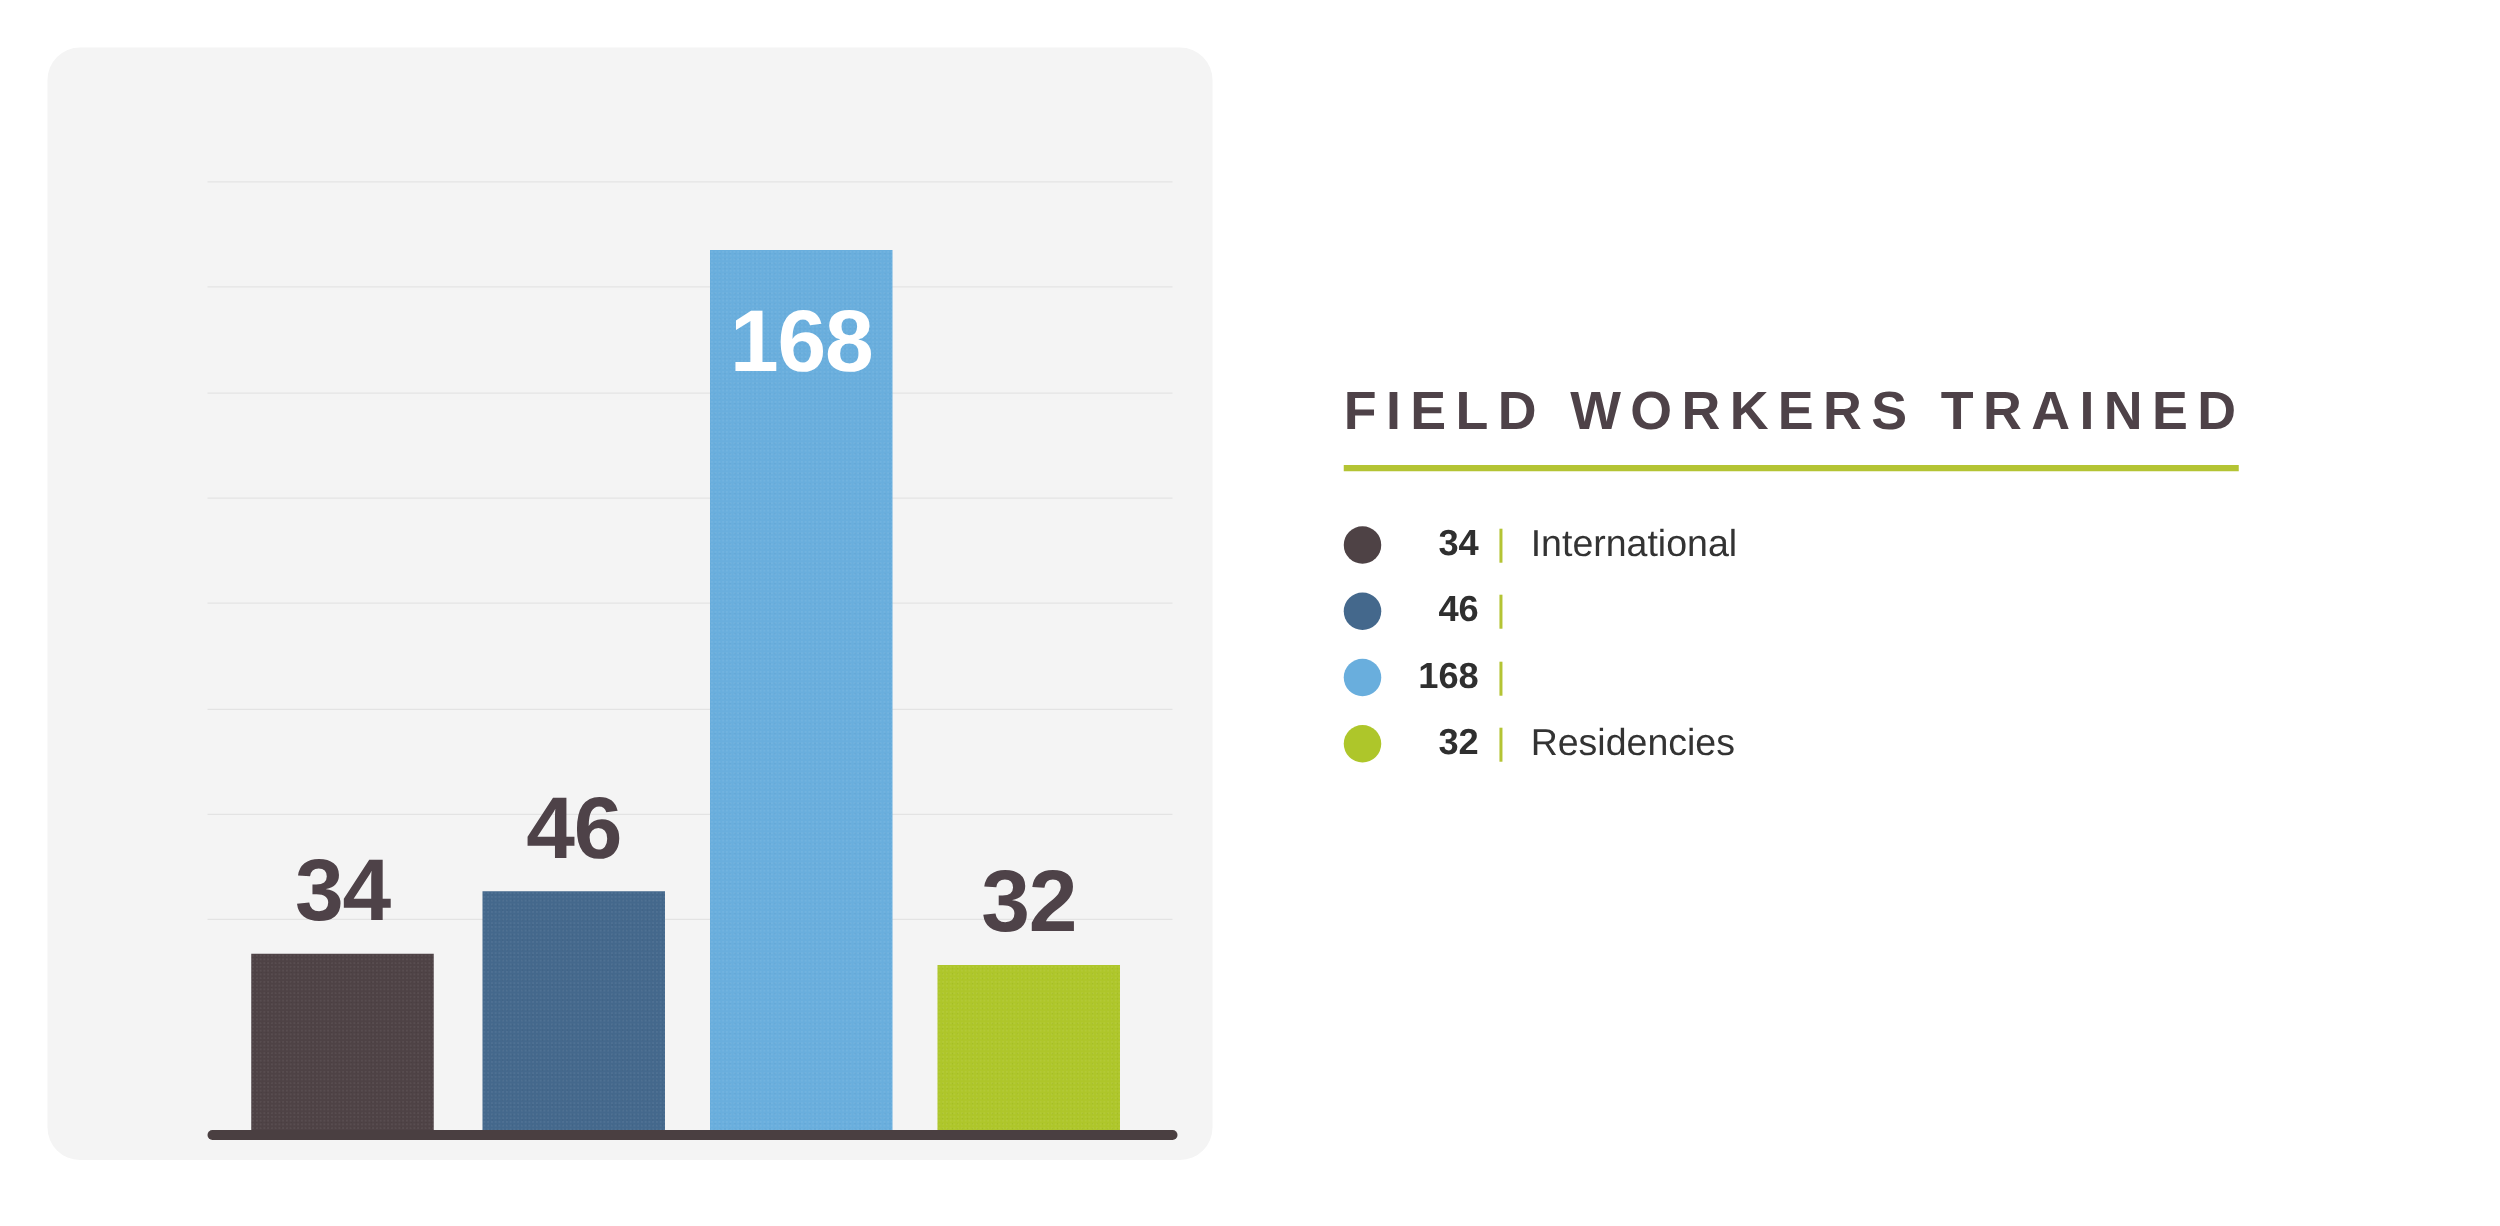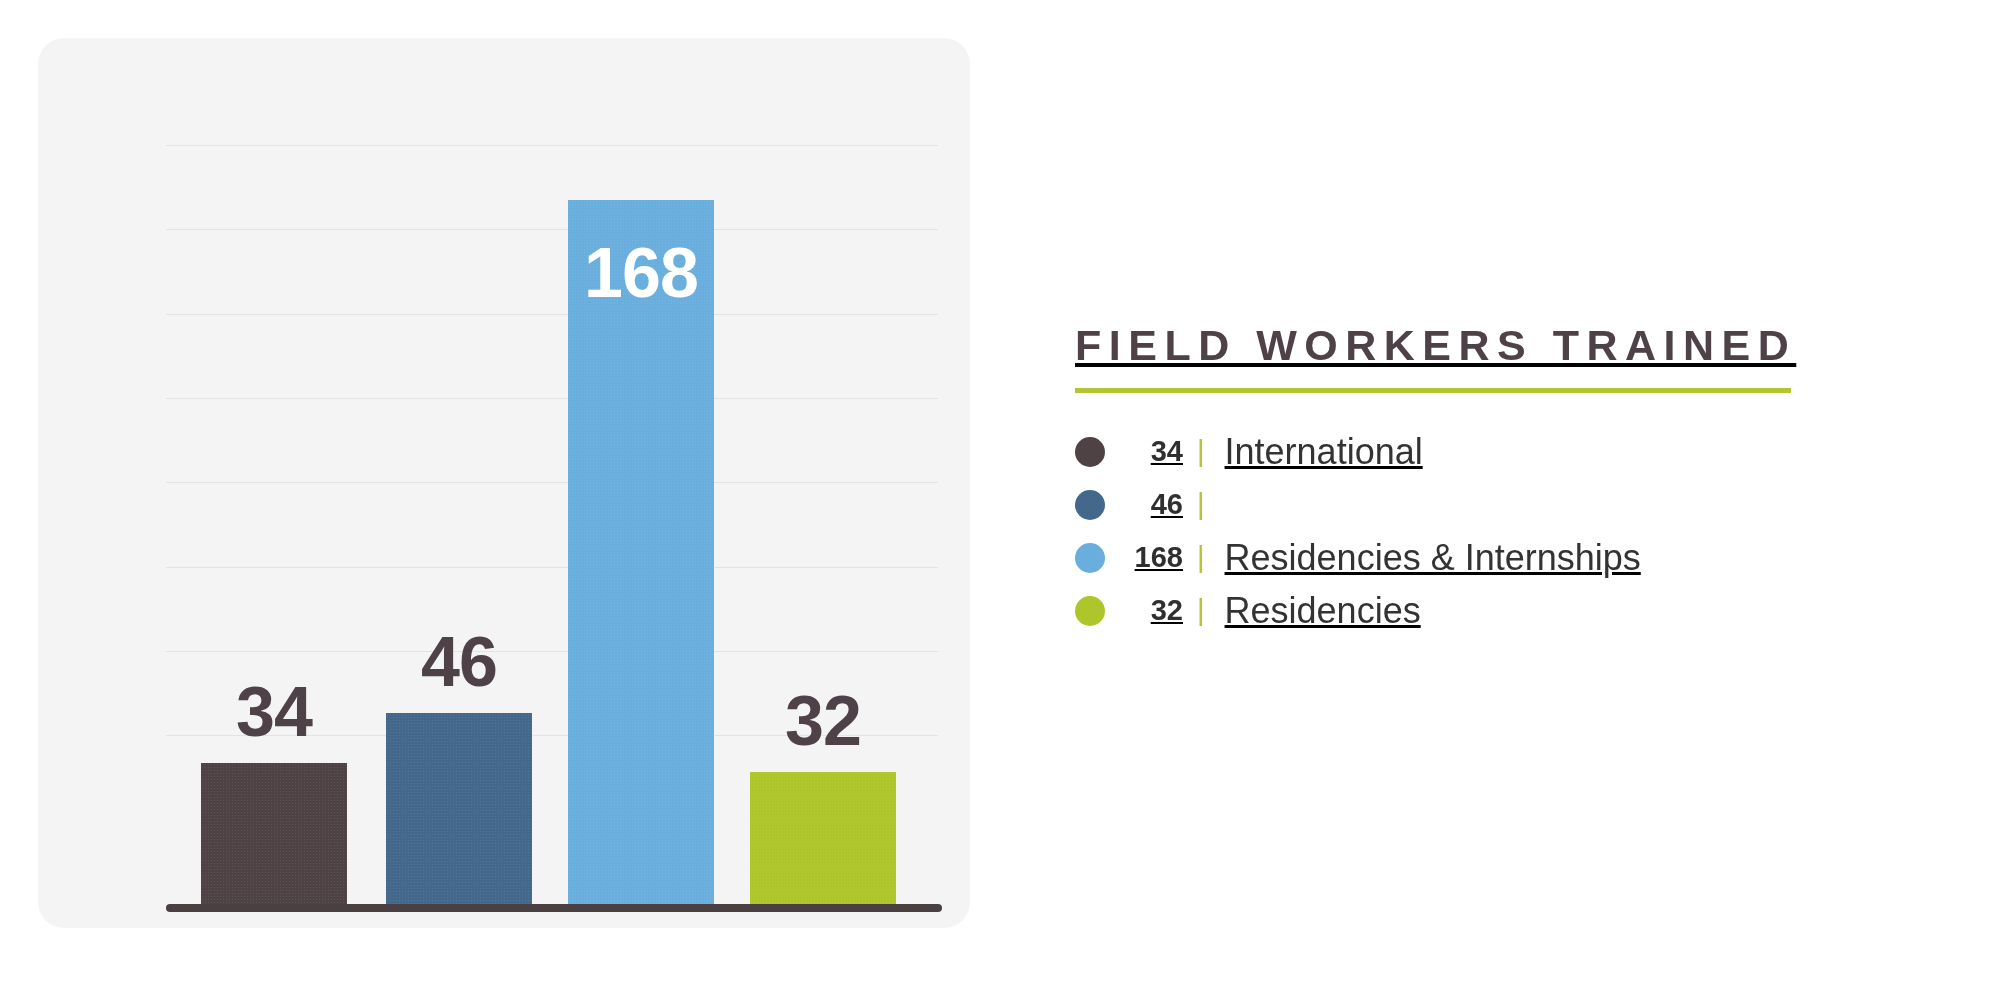--- a/index.html
+++ b/index.html
@@ -108,9 +108,8 @@
   #legend-panel {
     position: absolute;
     left: 1075px;
-    top: 324px;
+    top: 308px;
     width: 760px;
-    text-decoration: underline;
   }
 
   #legend-title {

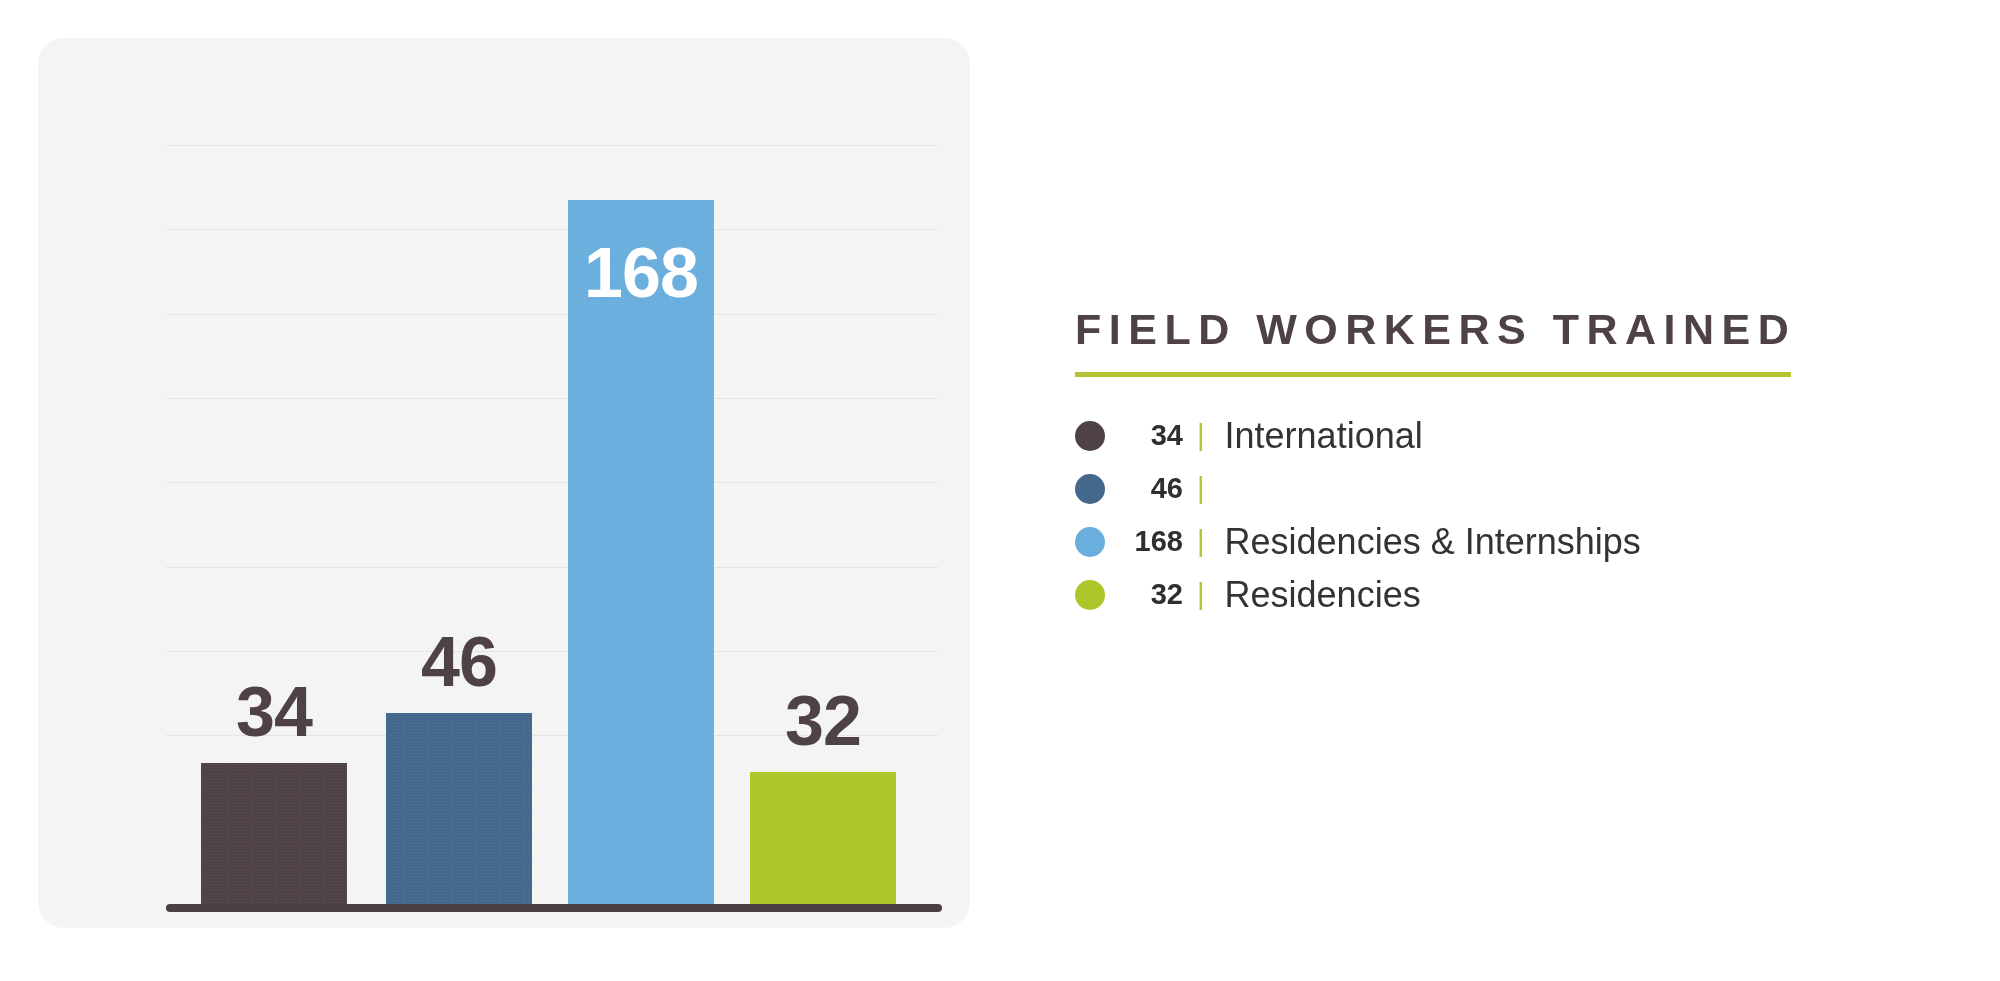--- a/index.html
+++ b/index.html
@@ -163,7 +163,7 @@
   }
 
   .legend-label {
-    font-size: 36px;
+    font-size: 30px;
     color: #333333;
     padding-left: 20px;
     white-space: nowrap;

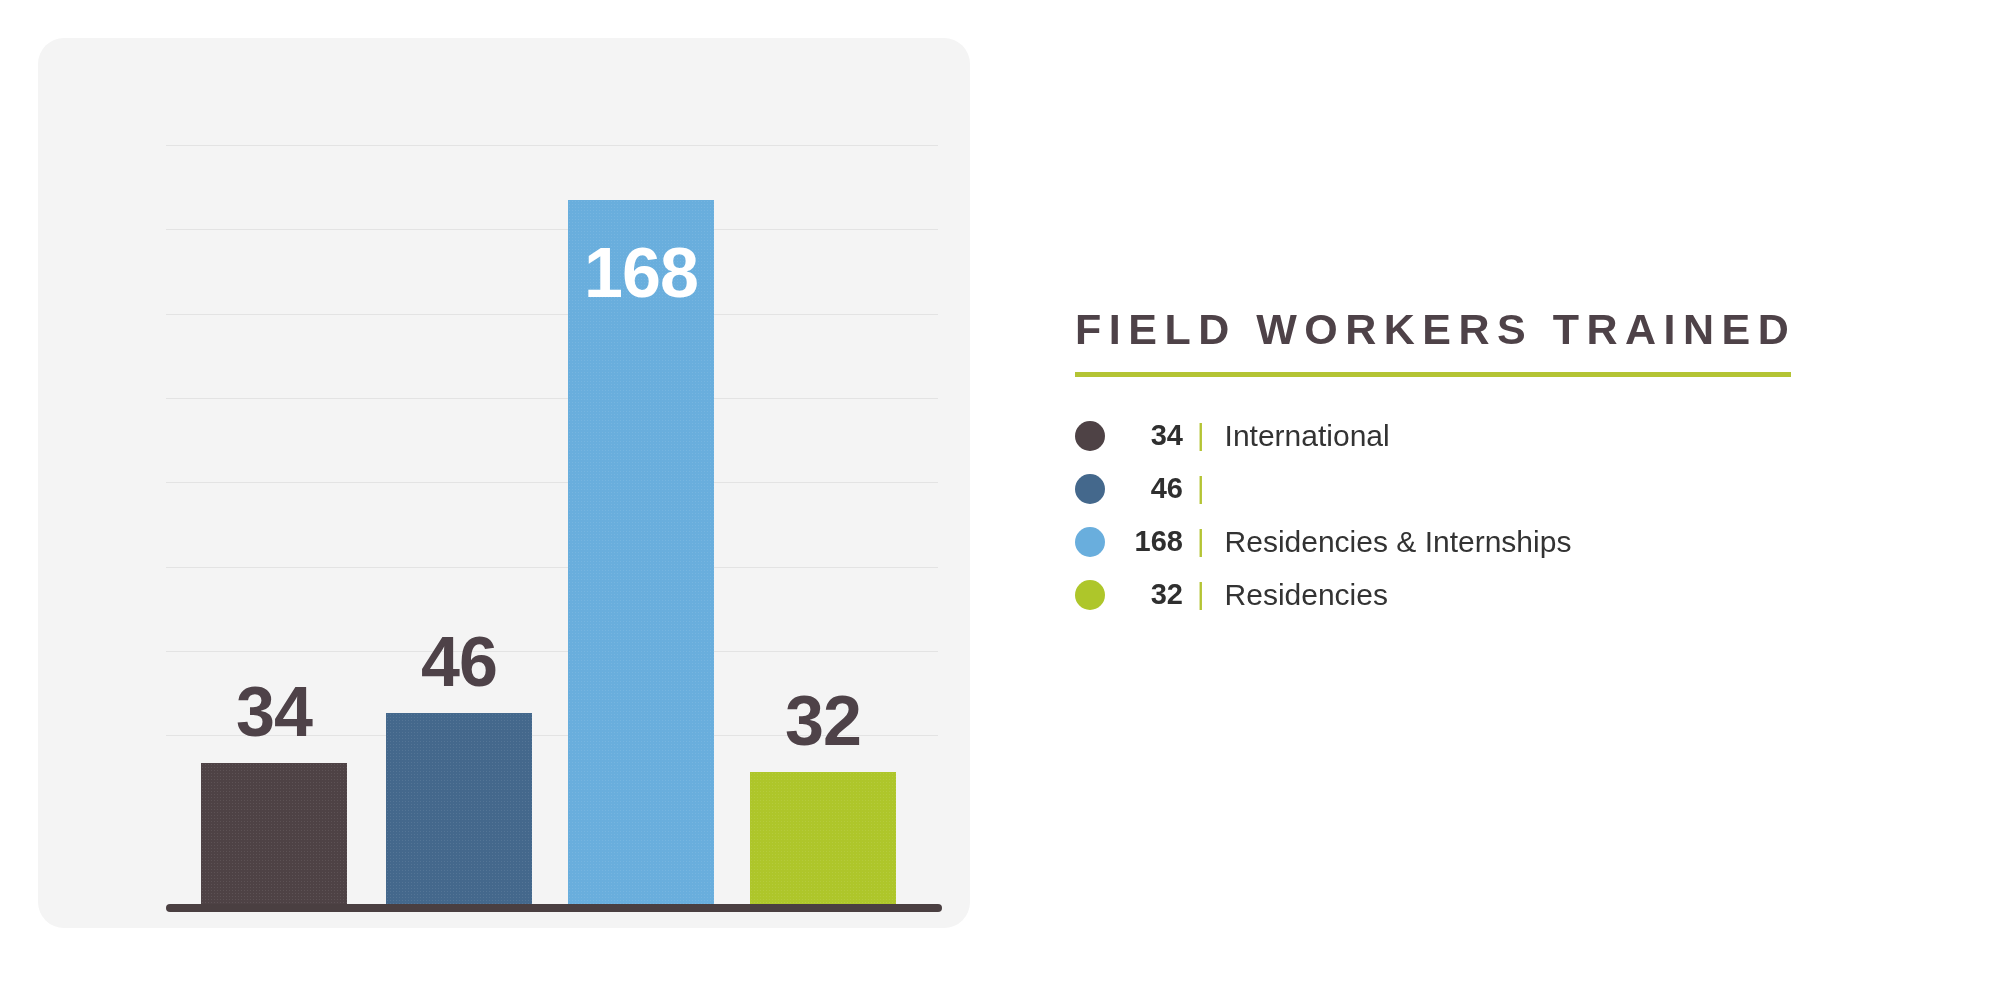--- a/index.html
+++ b/index.html
@@ -226,7 +226,6 @@
         <div class="legend-dot" style="background: rgb(105, 174, 221);"></div>
         <div class="legend-number">168</div>
         <div class="legend-pipe">|</div>
-        <div class="legend-label">Residencies &amp; Internships</div>
       </div>
       <div class="legend-row">
         <div class="legend-dot" style="background: rgb(174, 198, 42);"></div>

